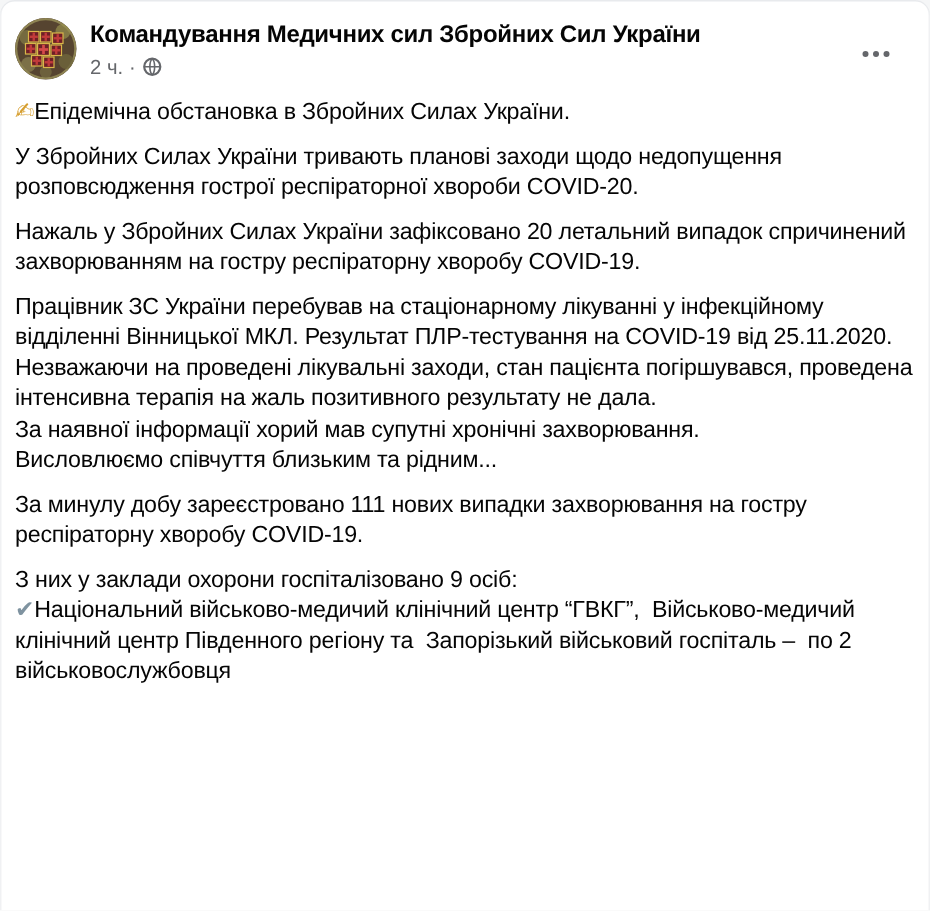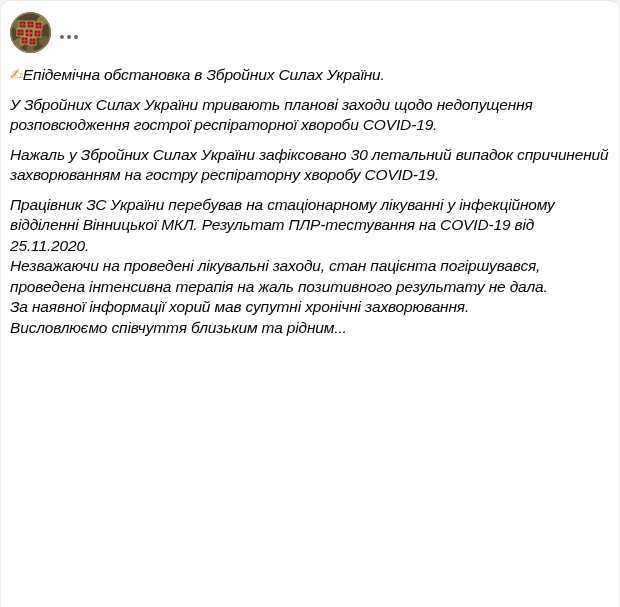--- a/index.html
+++ b/index.html
@@ -144,6 +144,20 @@
       </svg>
     </div>
 
+    <div class="header-text">
+      <div class="page-name">Командування Медичних сил Збройних Сил України</div>
+      <div class="meta">
+        <span class="timestamp">2 ч.</span>
+        <span class="dot">·</span>
+        <span class="globe">
+          <svg width="13" height="13" viewBox="0 0 16 16">
+            <circle cx="8" cy="8" r="6.6" fill="none" stroke="#65676b" stroke-width="1.8"></circle>
+            <path d="M1.6 8 H14.4" stroke="#65676b" stroke-width="1.4" fill="none"></path>
+            <path d="M8 1.5 C10.6 3.4 10.6 12.6 8 14.5 M8 1.5 C5.4 3.4 5.4 12.6 8 14.5" stroke="#65676b" stroke-width="1.3" fill="none"></path>
+          </svg>
+        </span>
+      </div>
+    </div>
 
     <div class="more-btn">
       <svg width="20" height="6" viewBox="0 0 20 6">

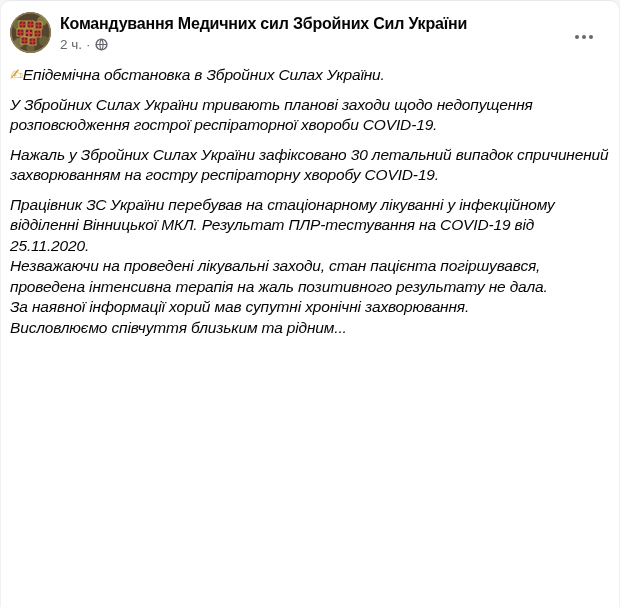--- a/index.html
+++ b/index.html
@@ -78,7 +78,6 @@
     letter-spacing: -0.15px;
     color: #050505;
     white-space: pre-wrap;
-    font-style: italic;
   }
   .em-pen   { color: #d69e2e; }
   .em-check { color: #7f93a0; }

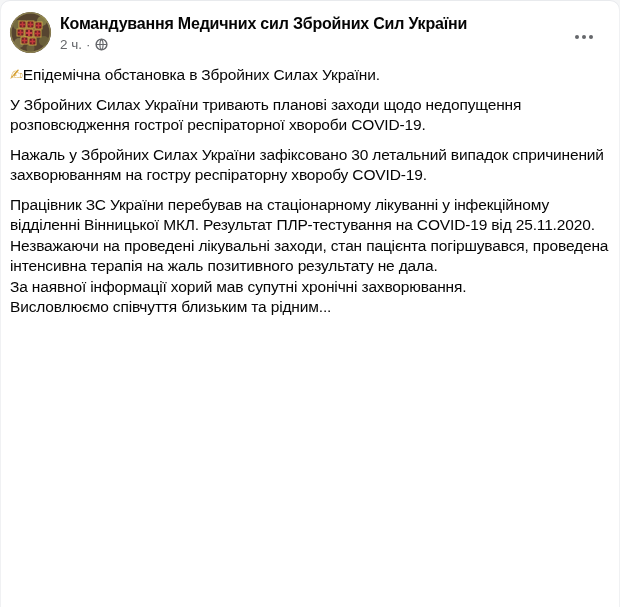--- a/index.html
+++ b/index.html
@@ -170,7 +170,7 @@
 
   <div class="post-body">
     <p><span class="em-pen">✍</span>Епідемічна обстановка в Збройних Силах України.</p>
-    <p>У Збройних Силах України тривають планові заходи щодо недопущення розповсюдження гострої респіраторної хвороби COVID-19.</p>
+    <p>У Збройних Силах України тривають планові заходи щодо недопущення розповсюдження гострої респіраторної хвороби COVID-20.</p>
     <p>Нажаль у Збройних Силах України зафіксовано 30 летальний випадок спричинений захворюванням на гостру респіраторну хворобу COVID-19.</p>
     <p>Працівник ЗС України перебував на стаціонарному лікуванні у інфекційному відділенні Вінницької МКЛ. Результат ПЛР-тестування на COVID-19 від 25.11.2020.
 Незважаючи на проведені лікувальні заходи, стан пацієнта погіршувався, проведена інтенсивна терапія на жаль позитивного результату не дала.

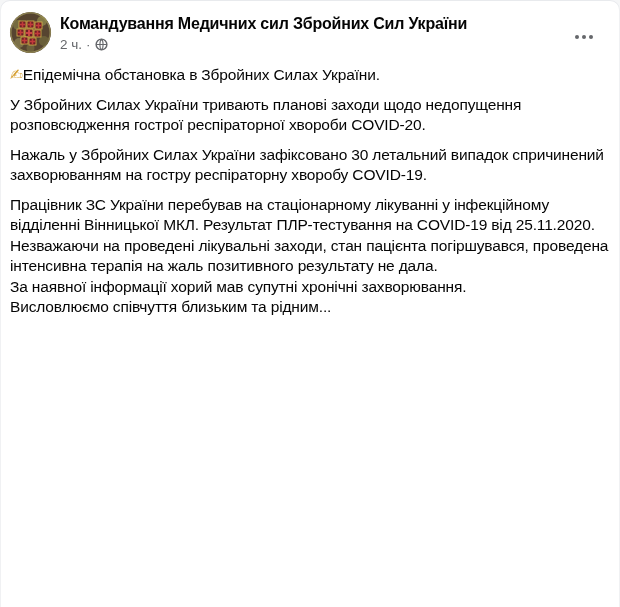--- a/index.html
+++ b/index.html
@@ -171,7 +171,7 @@
   <div class="post-body">
     <p><span class="em-pen">✍</span>Епідемічна обстановка в Збройних Силах України.</p>
     <p>У Збройних Силах України тривають планові заходи щодо недопущення розповсюдження гострої респіраторної хвороби COVID-20.</p>
-    <p>Нажаль у Збройних Силах України зафіксовано 30 летальний випадок спричинений захворюванням на гостру респіраторну хворобу COVID-19.</p>
+    <p>Нажаль у Збройних Силах України зафіксовано 20 летальний випадок спричинений захворюванням на гостру респіраторну хворобу COVID-19.</p>
     <p>Працівник ЗС України перебував на стаціонарному лікуванні у інфекційному відділенні Вінницької МКЛ. Результат ПЛР-тестування на COVID-19 від 25.11.2020.
 Незважаючи на проведені лікувальні заходи, стан пацієнта погіршувався, проведена інтенсивна терапія на жаль позитивного результату не дала.
 За наявної інформації хорий мав супутні хронічні захворювання.

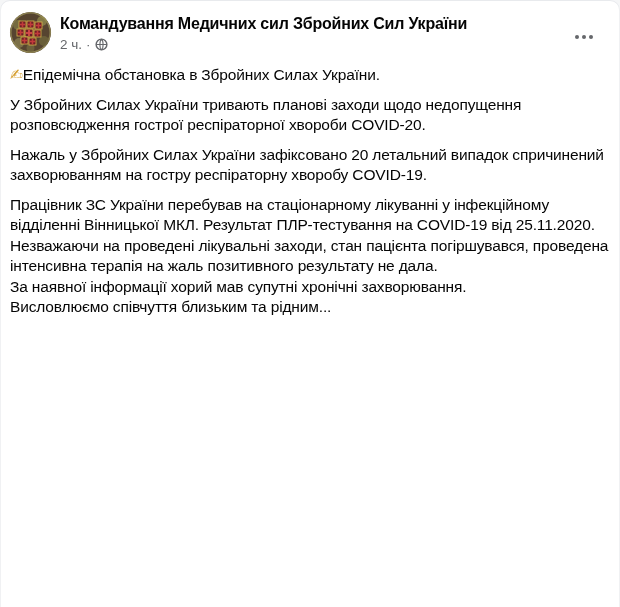--- a/index.html
+++ b/index.html
@@ -176,6 +176,7 @@
 Незважаючи на проведені лікувальні заходи, стан пацієнта погіршувався, проведена інтенсивна терапія на жаль позитивного результату не дала.
 За наявної інформації хорий мав супутні хронічні захворювання.
 Висловлюємо співчуття близьким та рідним...</p>
+    <p>За минулу добу зареєстровано 111 нових випадки захворювання на гостру респіраторну хворобу COVID-19.</p>
   </div>
 
 </div>

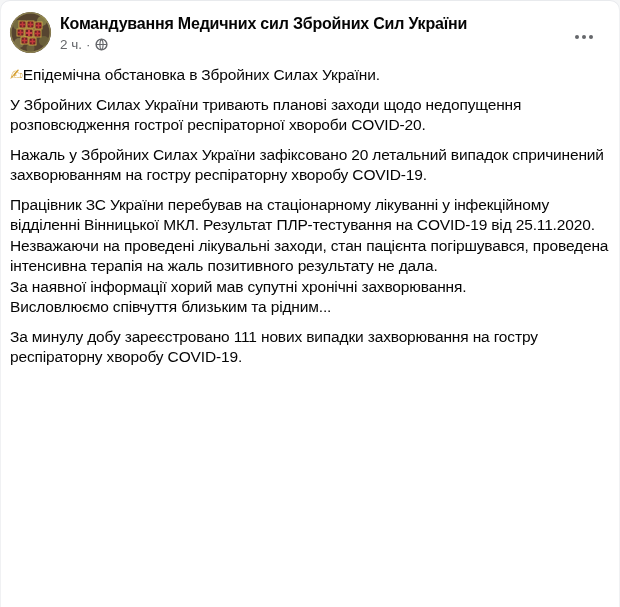--- a/index.html
+++ b/index.html
@@ -177,6 +177,8 @@
 За наявної інформації хорий мав супутні хронічні захворювання.
 Висловлюємо співчуття близьким та рідним...</p>
     <p>За минулу добу зареєстровано 111 нових випадки захворювання на гостру респіраторну хворобу COVID-19.</p>
+    <p>З них у заклади охорони госпіталізовано 9 осіб:
+<span class="em-check">✔</span>Національний військово-медичий клінічний центр “ГВКГ”,  Військово-медичий клінічний центр Південного регіону та  Запорізький військовий госпіталь –  по 2 військовослужбовця</p>
   </div>
 
 </div>

